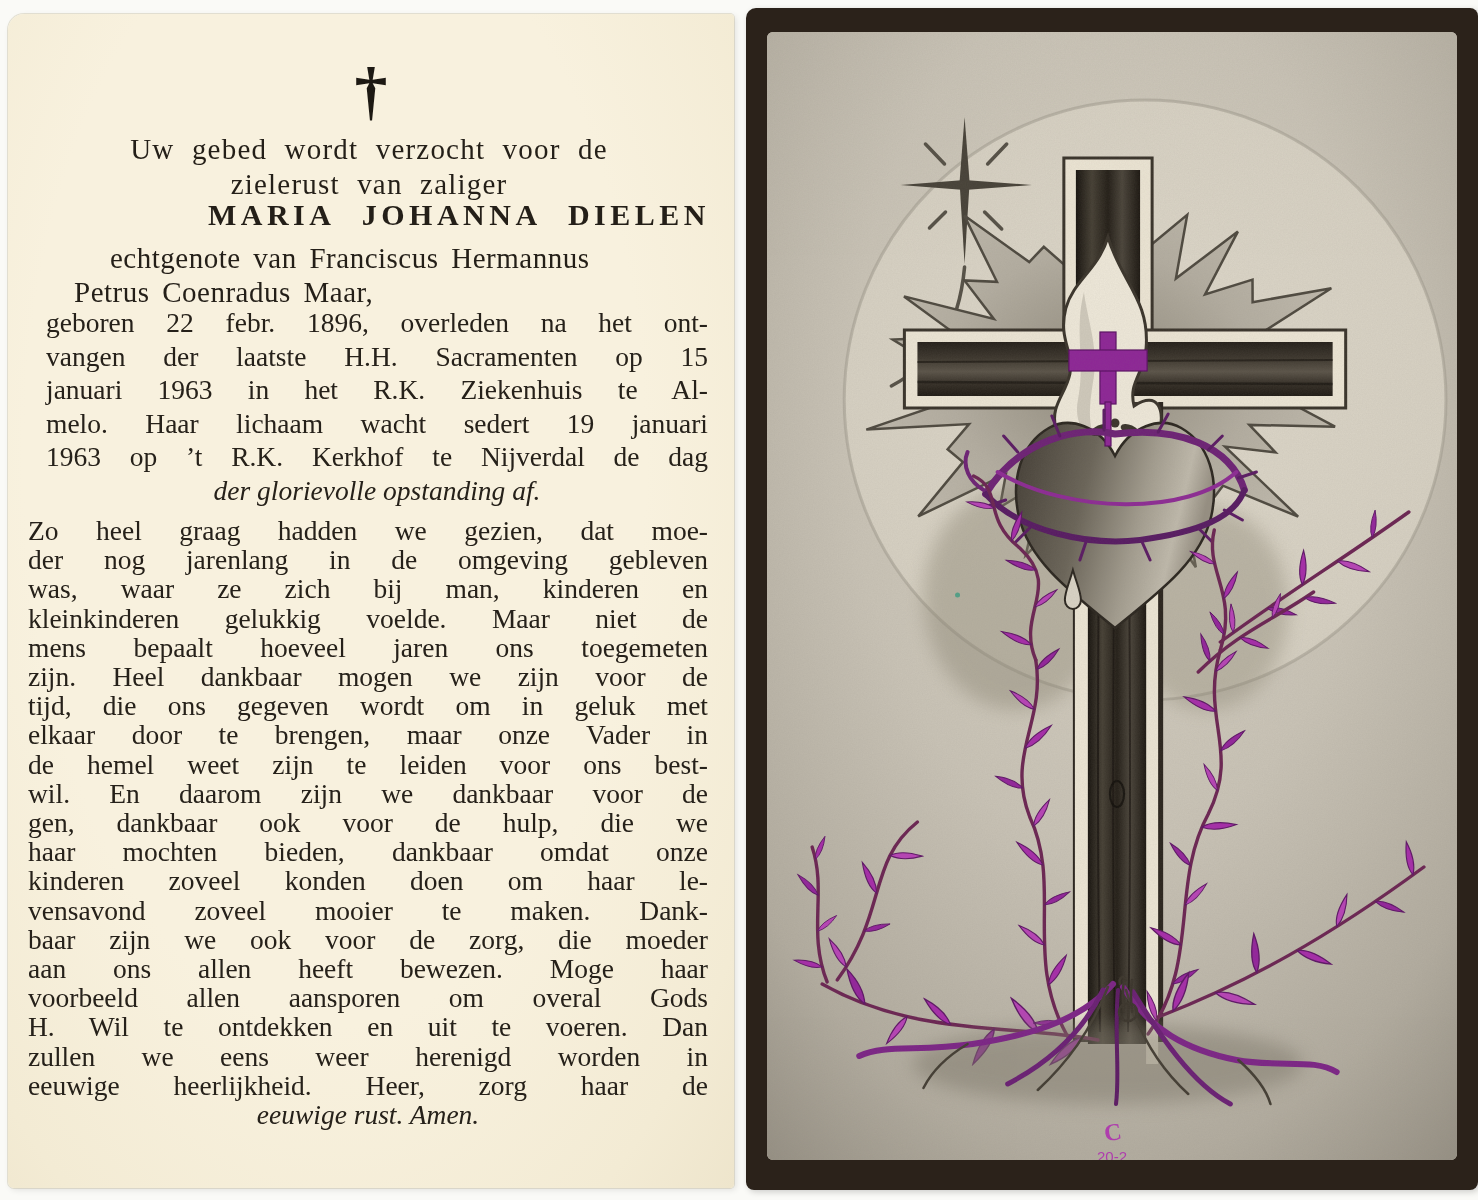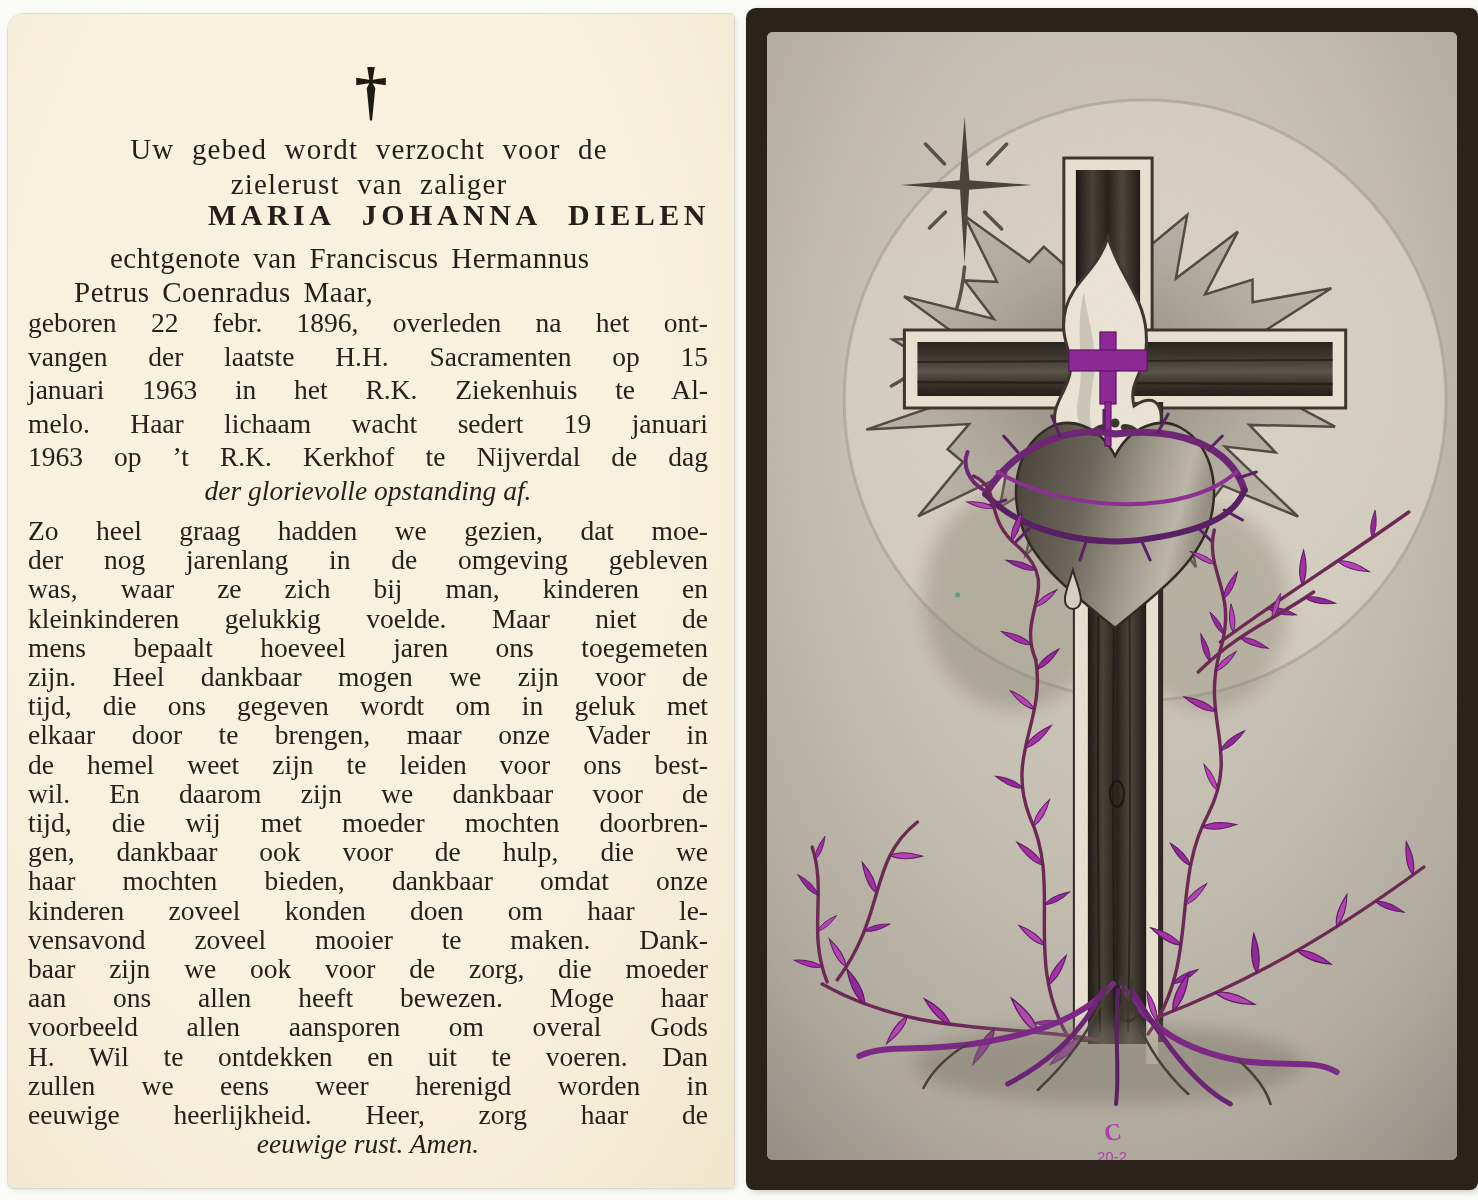--- a/index.html
+++ b/index.html
@@ -21,7 +21,7 @@
     font-size:29px;line-height:34px;letter-spacing:.5px;word-spacing:5px;}
   .spouse .s1{text-indent:36px;}
   .paras{position:absolute;top:292px;left:20px;right:26px;font-size:27.5px;color:#26211a;}
-  .para.p0 .tline{line-height:33.5px;}
+  .para.p0 .tline{line-height:33.5px;margin-left:18px;}
   .para.p1 .tline{line-height:29.2px;}
   .para.p1{margin-top:9px;}
   .jline{text-align:justify;text-align-last:justify;}

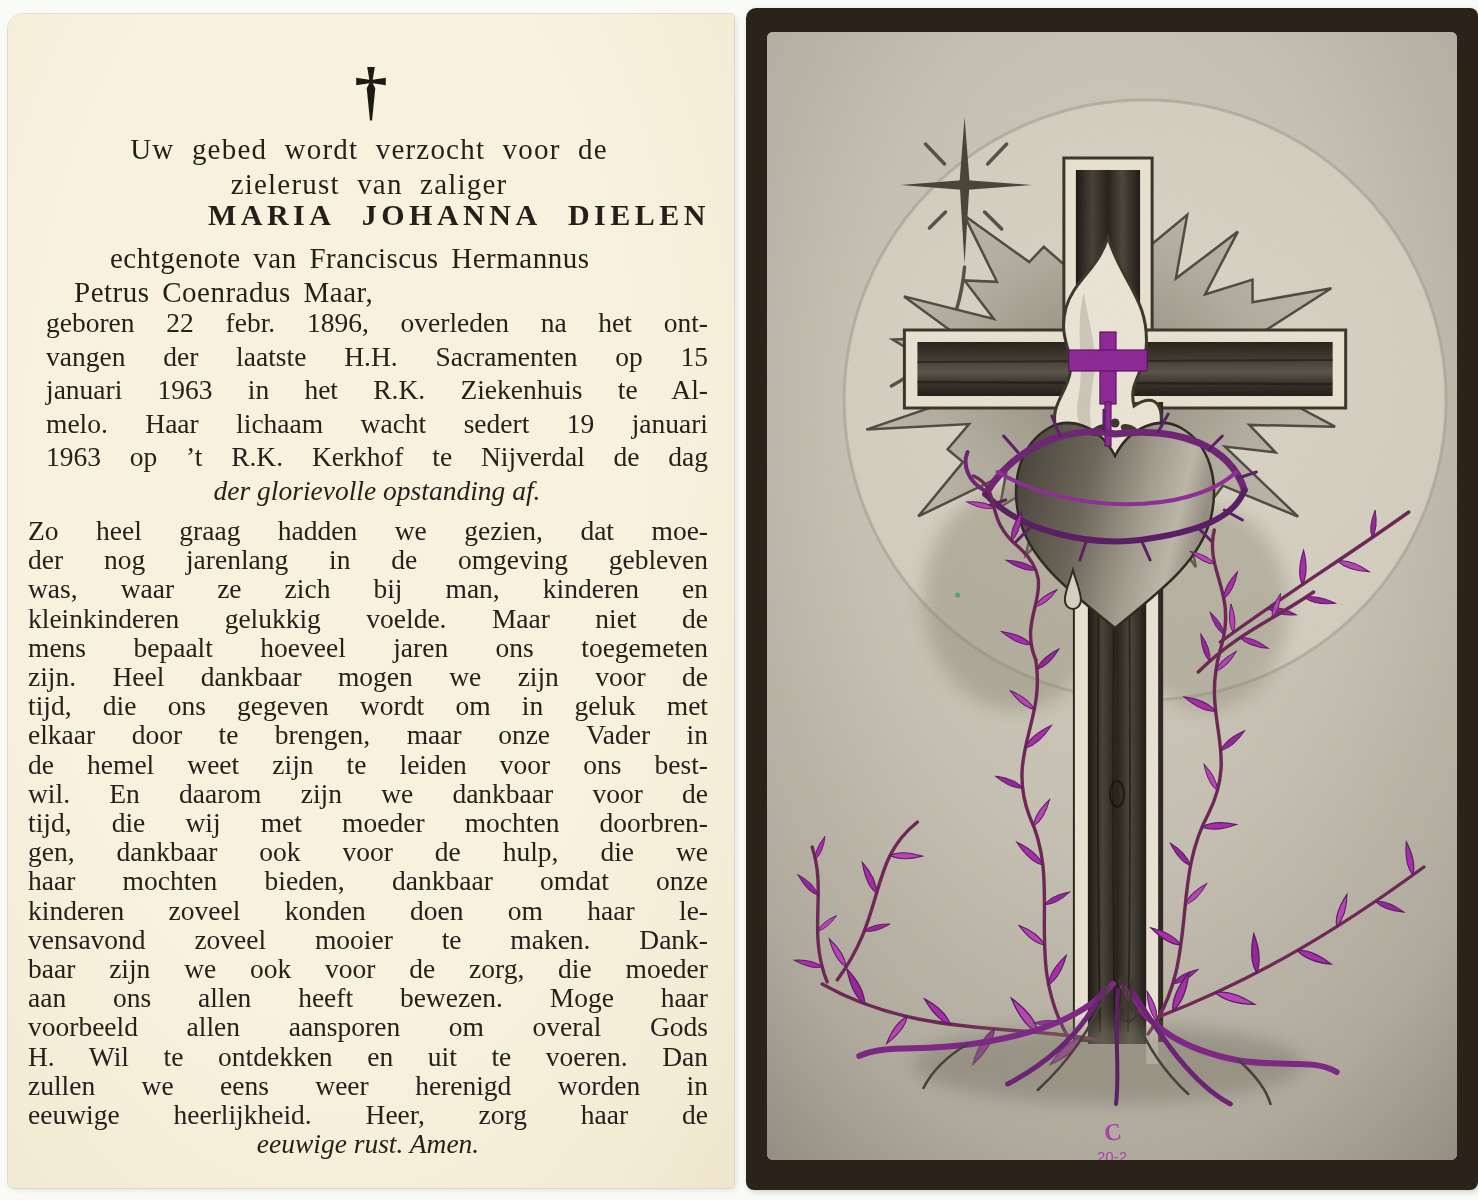--- a/index.html
+++ b/index.html
@@ -70,7 +70,6 @@
           <div class="tline jline">elkaar door te brengen, maar onze Vader in</div>
           <div class="tline jline">de hemel weet zijn te leiden voor ons best-</div>
           <div class="tline jline">wil. En daarom zijn we dankbaar voor de</div>
-          <div class="tline jline">tijd, die wij met moeder mochten doorbren-</div>
           <div class="tline jline">gen, dankbaar ook voor de hulp, die we</div>
           <div class="tline jline">haar mochten bieden, dankbaar omdat onze</div>
           <div class="tline jline">kinderen zoveel konden doen om haar le-</div>

